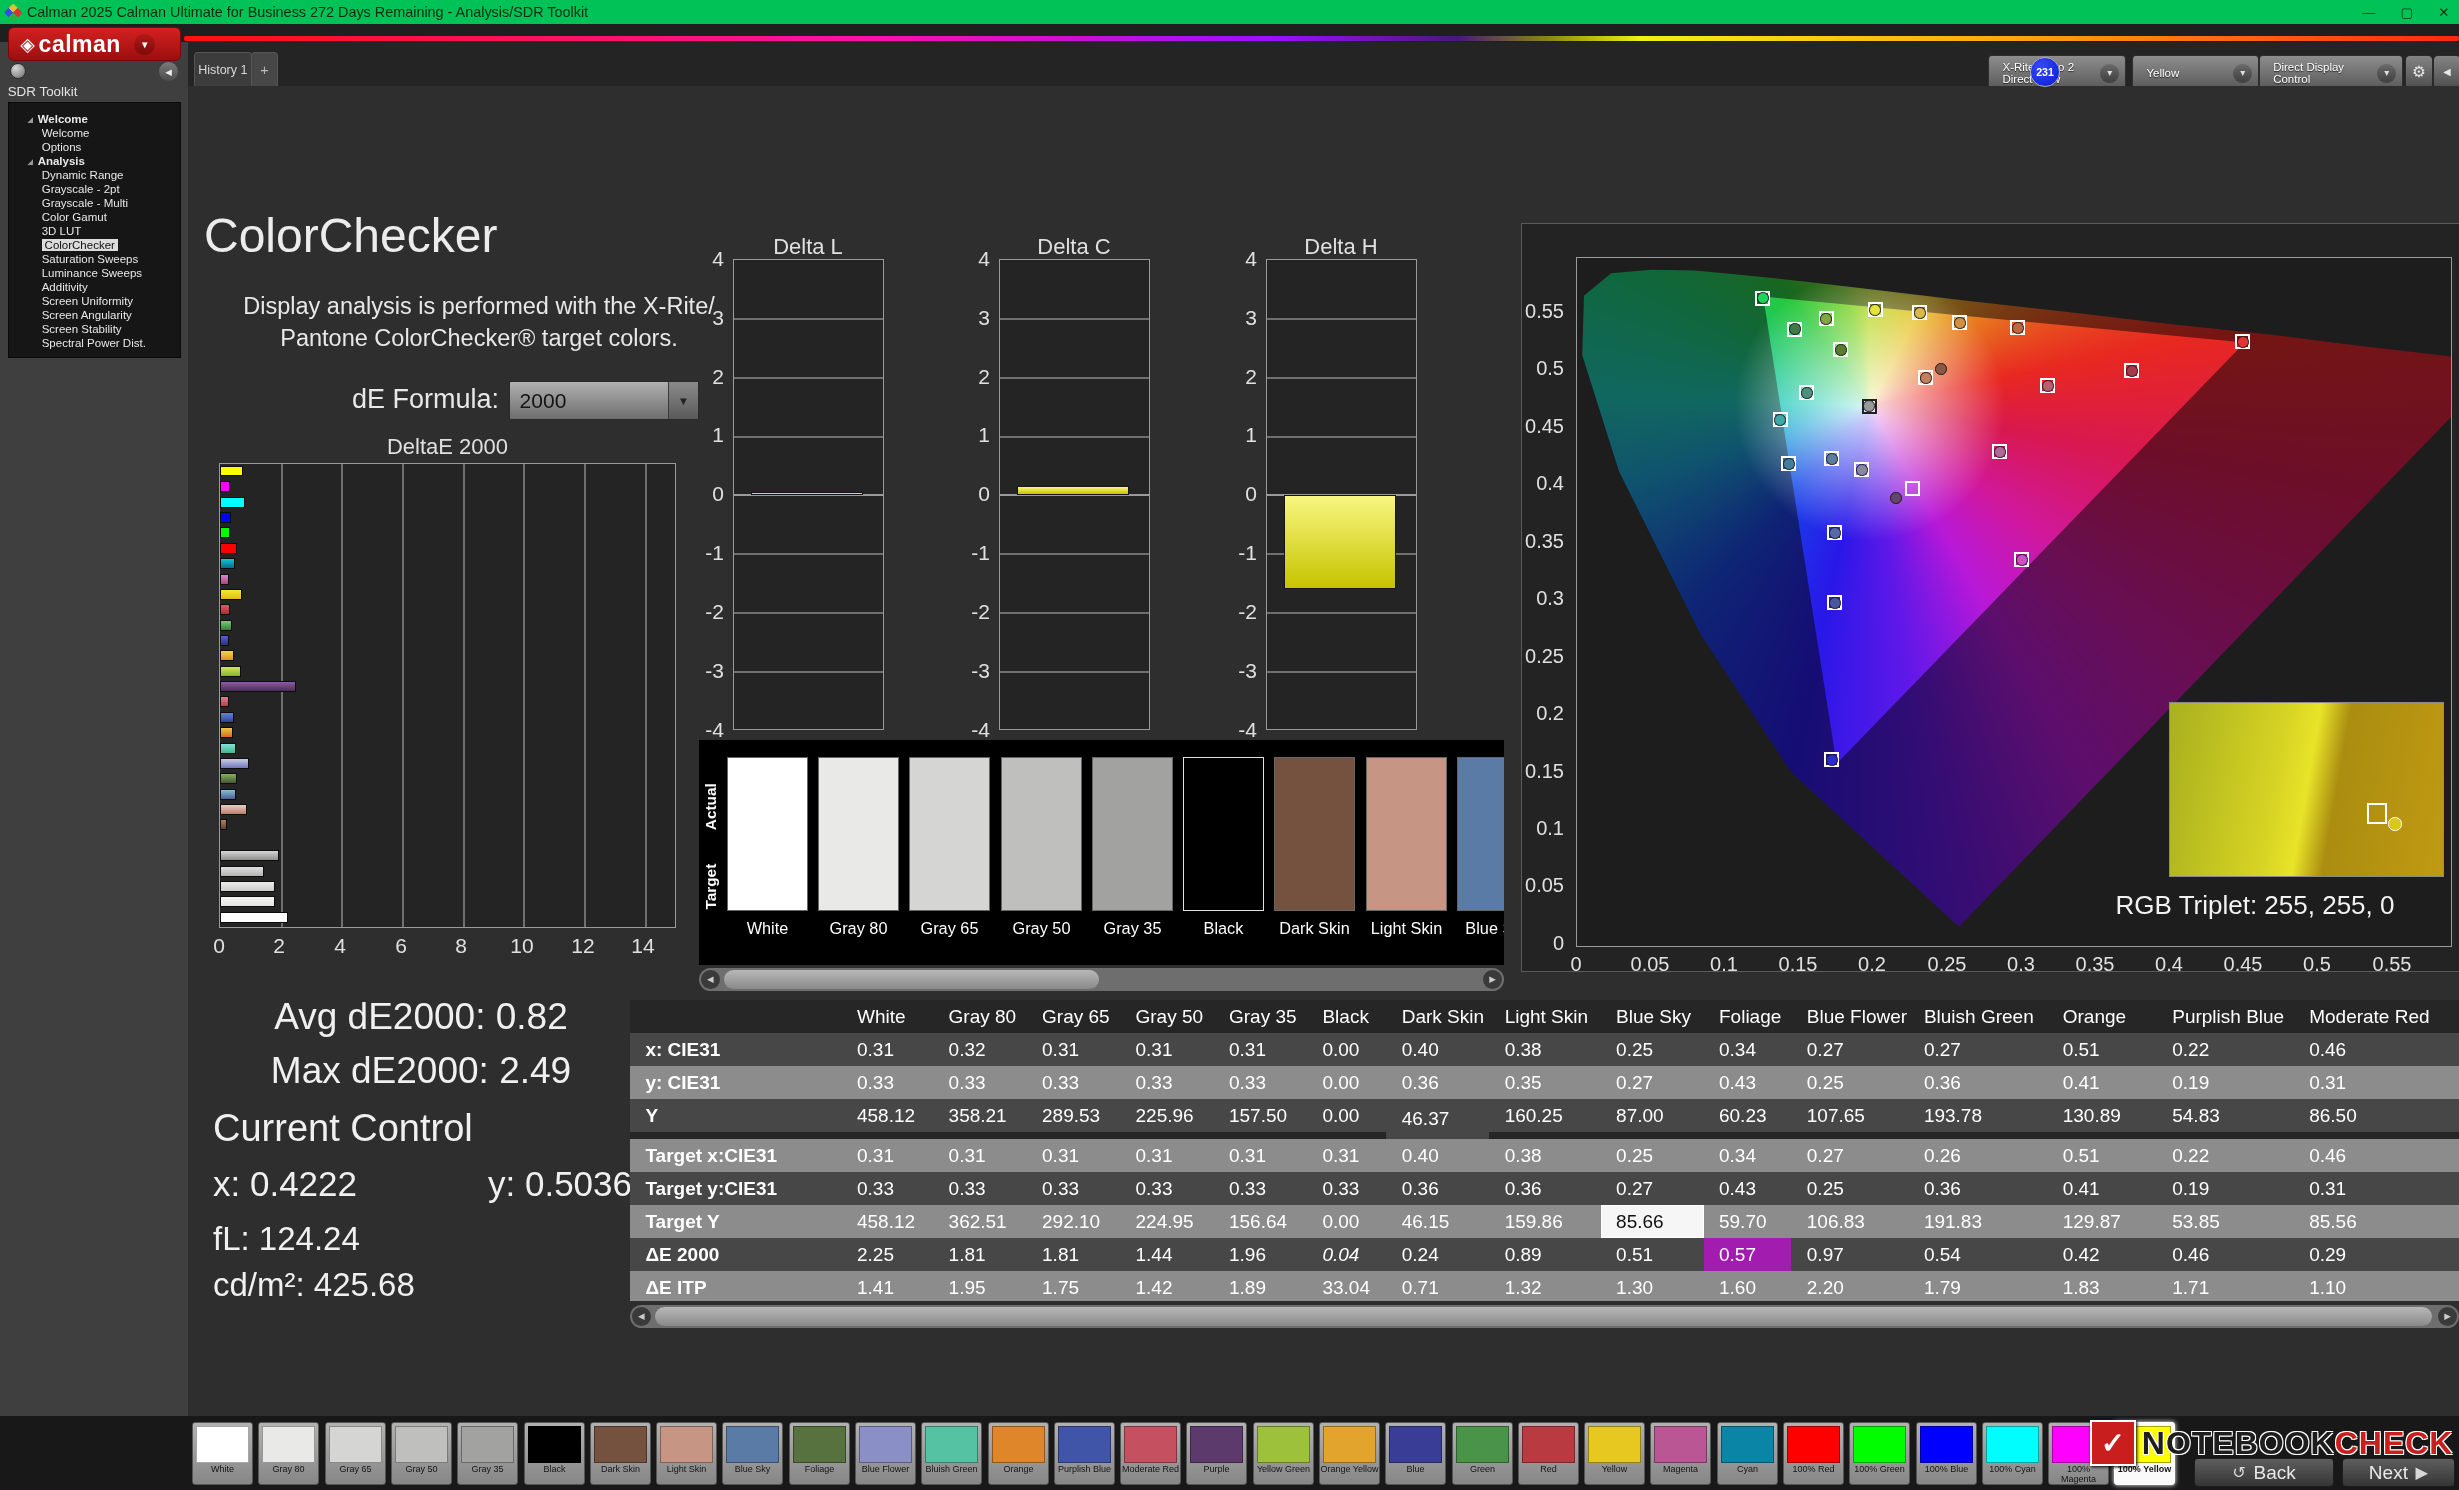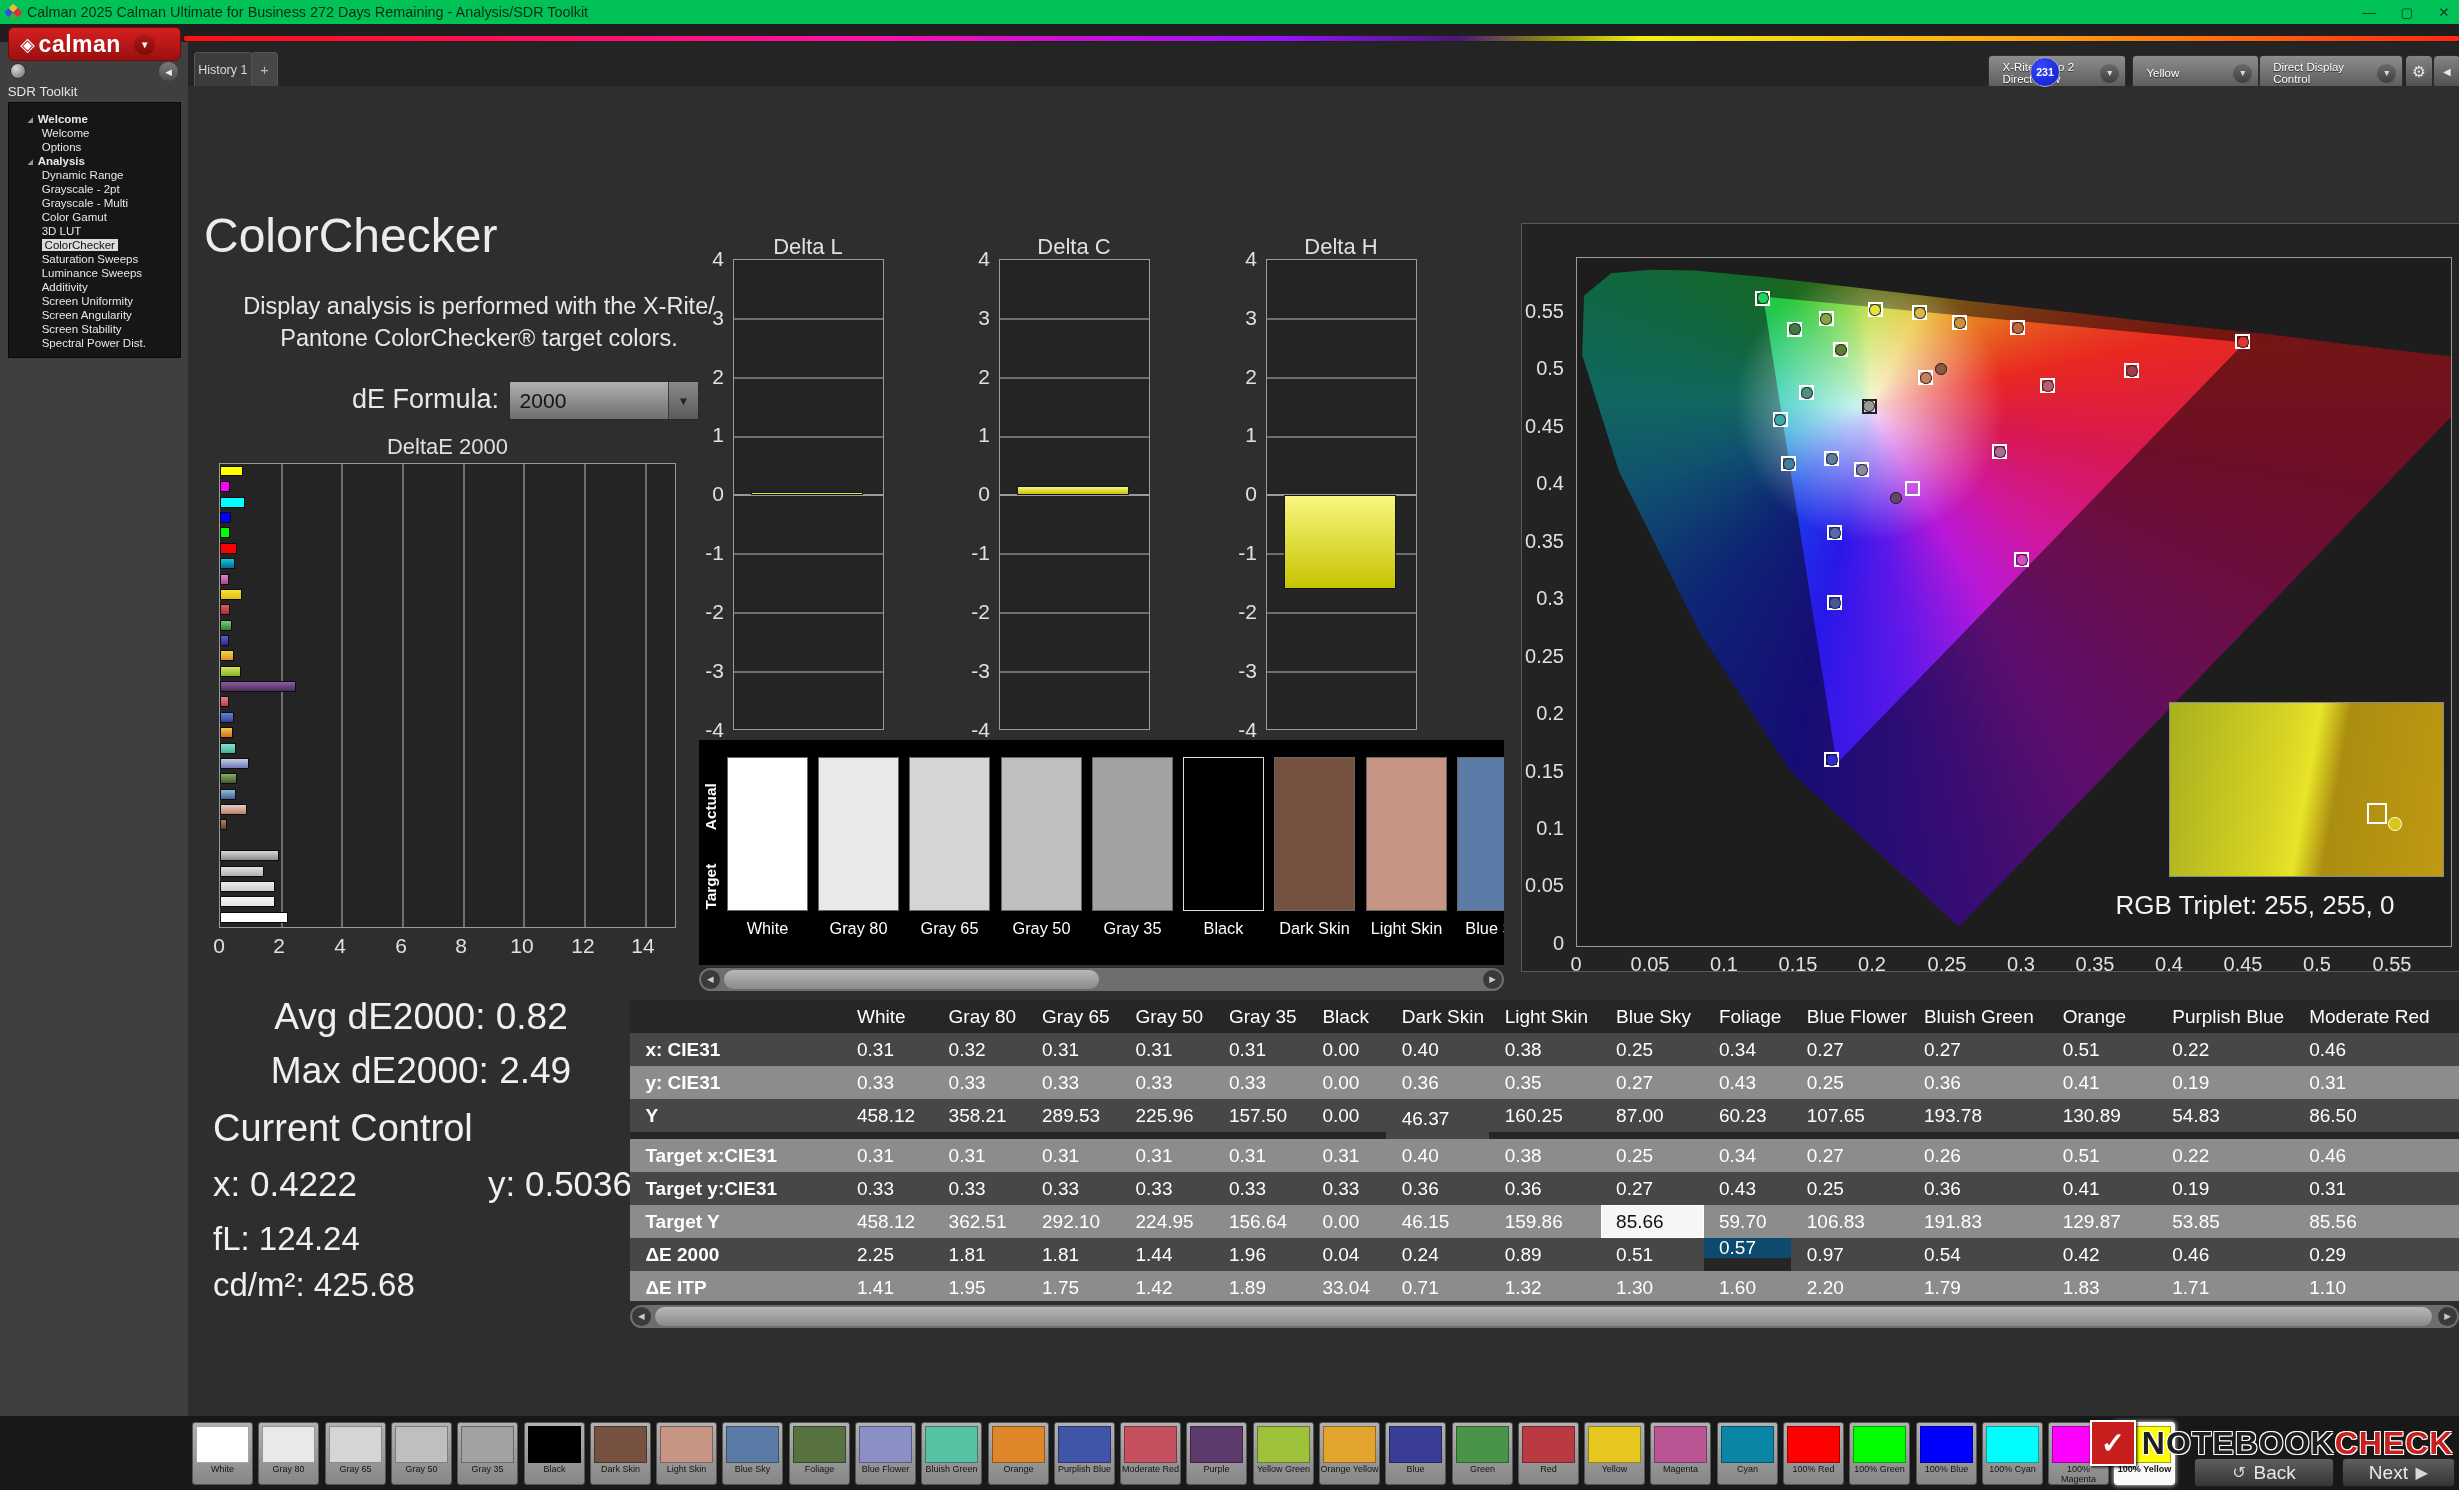--- a/index.html
+++ b/index.html
@@ -543,7 +543,7 @@
         <div class="tcell" style="width: 98px; height: 33px; background: rgb(71, 71, 71);">1.81</div>
         <div class="tcell" style="width: 98px; height: 33px; background: rgb(71, 71, 71);">1.44</div>
         <div class="tcell" style="width: 98px; height: 33px; background: rgb(71, 71, 71);">1.96</div>
-        <div class="tcell" style="width: 83px; height: 33px; background: rgb(71, 71, 71);">0.04</div>
+        <div class="tcell" style="width: 83px; height: 33px; background: rgb(71, 71, 71); font-style: italic;">0.04</div>
         <div class="tcell" style="width: 108px; height: 33px; background: rgb(71, 71, 71);">0.24</div>
         <div class="tcell" style="width: 117px; height: 33px; background: rgb(71, 71, 71);">0.89</div>
         <div class="tcell" style="width: 108px; height: 33px; background: rgb(71, 71, 71);">0.51</div>

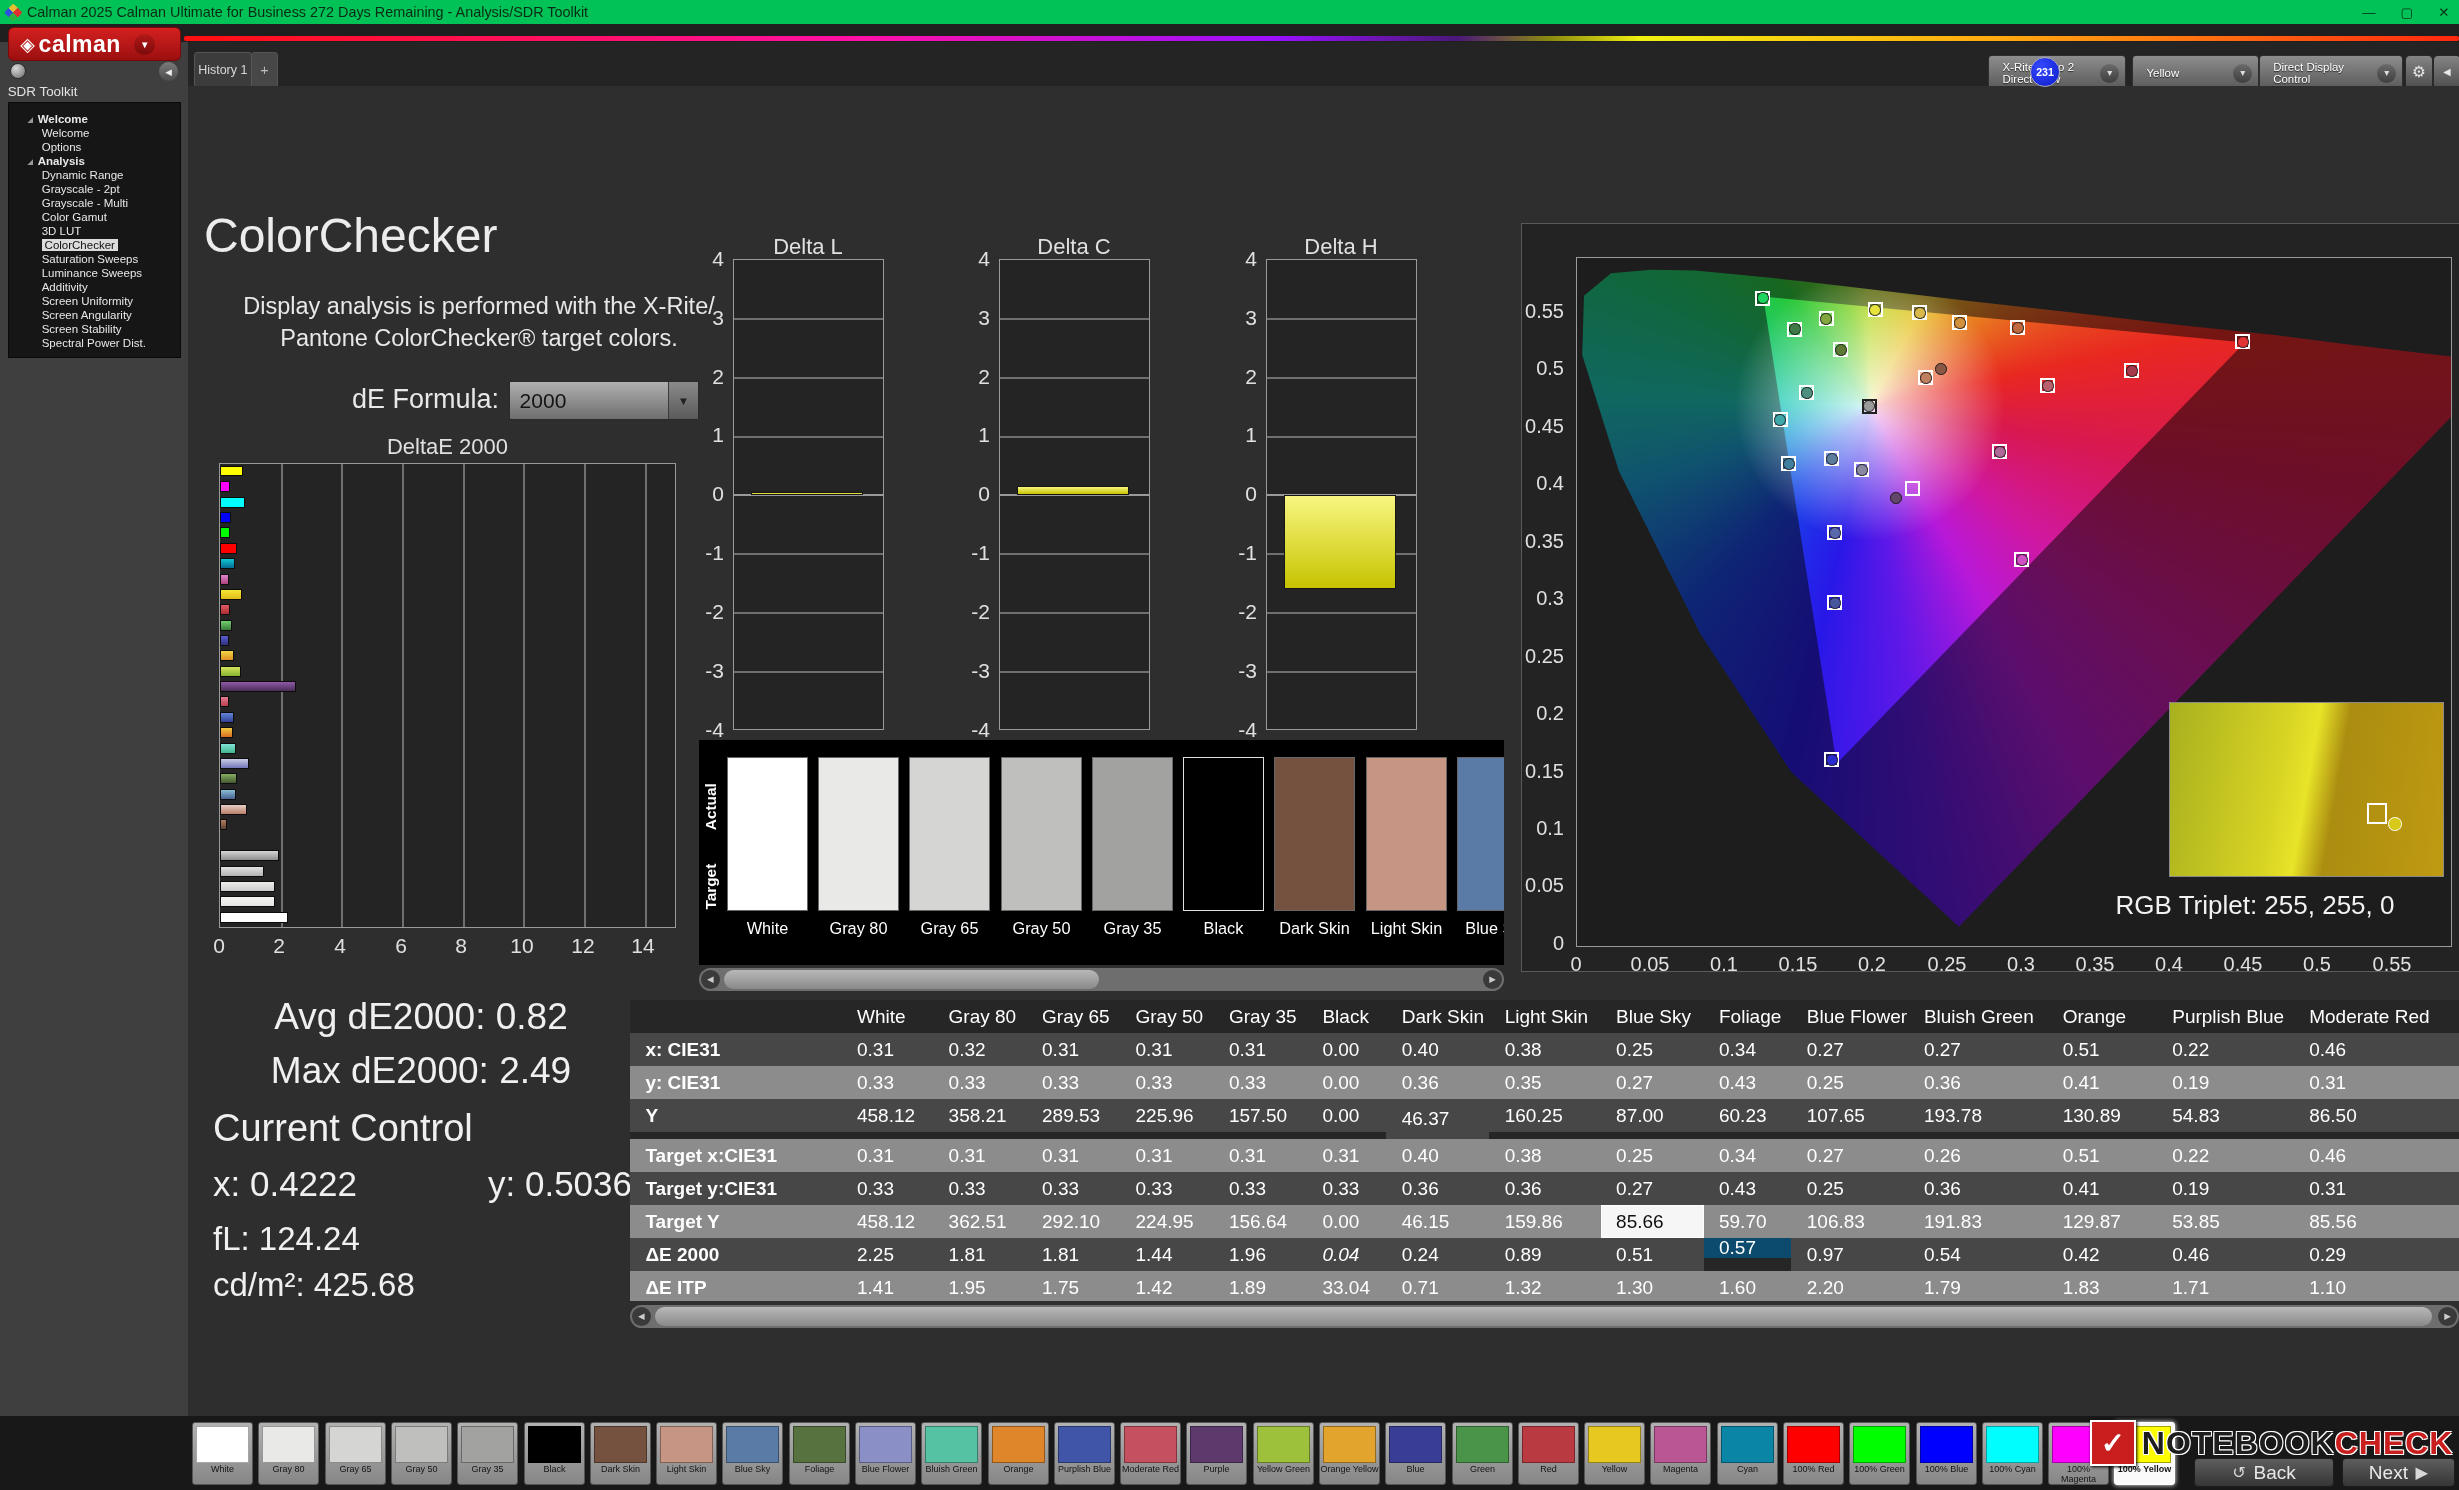--- a/index.html
+++ b/index.html
@@ -547,7 +547,7 @@
         <div class="tcell" style="width: 108px; height: 33px; background: rgb(71, 71, 71);">0.24</div>
         <div class="tcell" style="width: 117px; height: 33px; background: rgb(71, 71, 71);">0.89</div>
         <div class="tcell" style="width: 108px; height: 33px; background: rgb(71, 71, 71);">0.51</div>
-        <div class="tcell" style="width: 92px; height: 20px; background: #0c4a6e;">0.57</div>
+        <div class="tcell" style="width: 92px; height: 33px; background: #a21caf;">0.57</div>
         <div class="tcell" style="width: 123px; height: 33px; background: rgb(71, 71, 71);">0.97</div>
         <div class="tcell" style="width: 146px; height: 33px; background: rgb(71, 71, 71);">0.54</div>
         <div class="tcell" style="width: 115px; height: 33px; background: rgb(71, 71, 71);">0.42</div>

